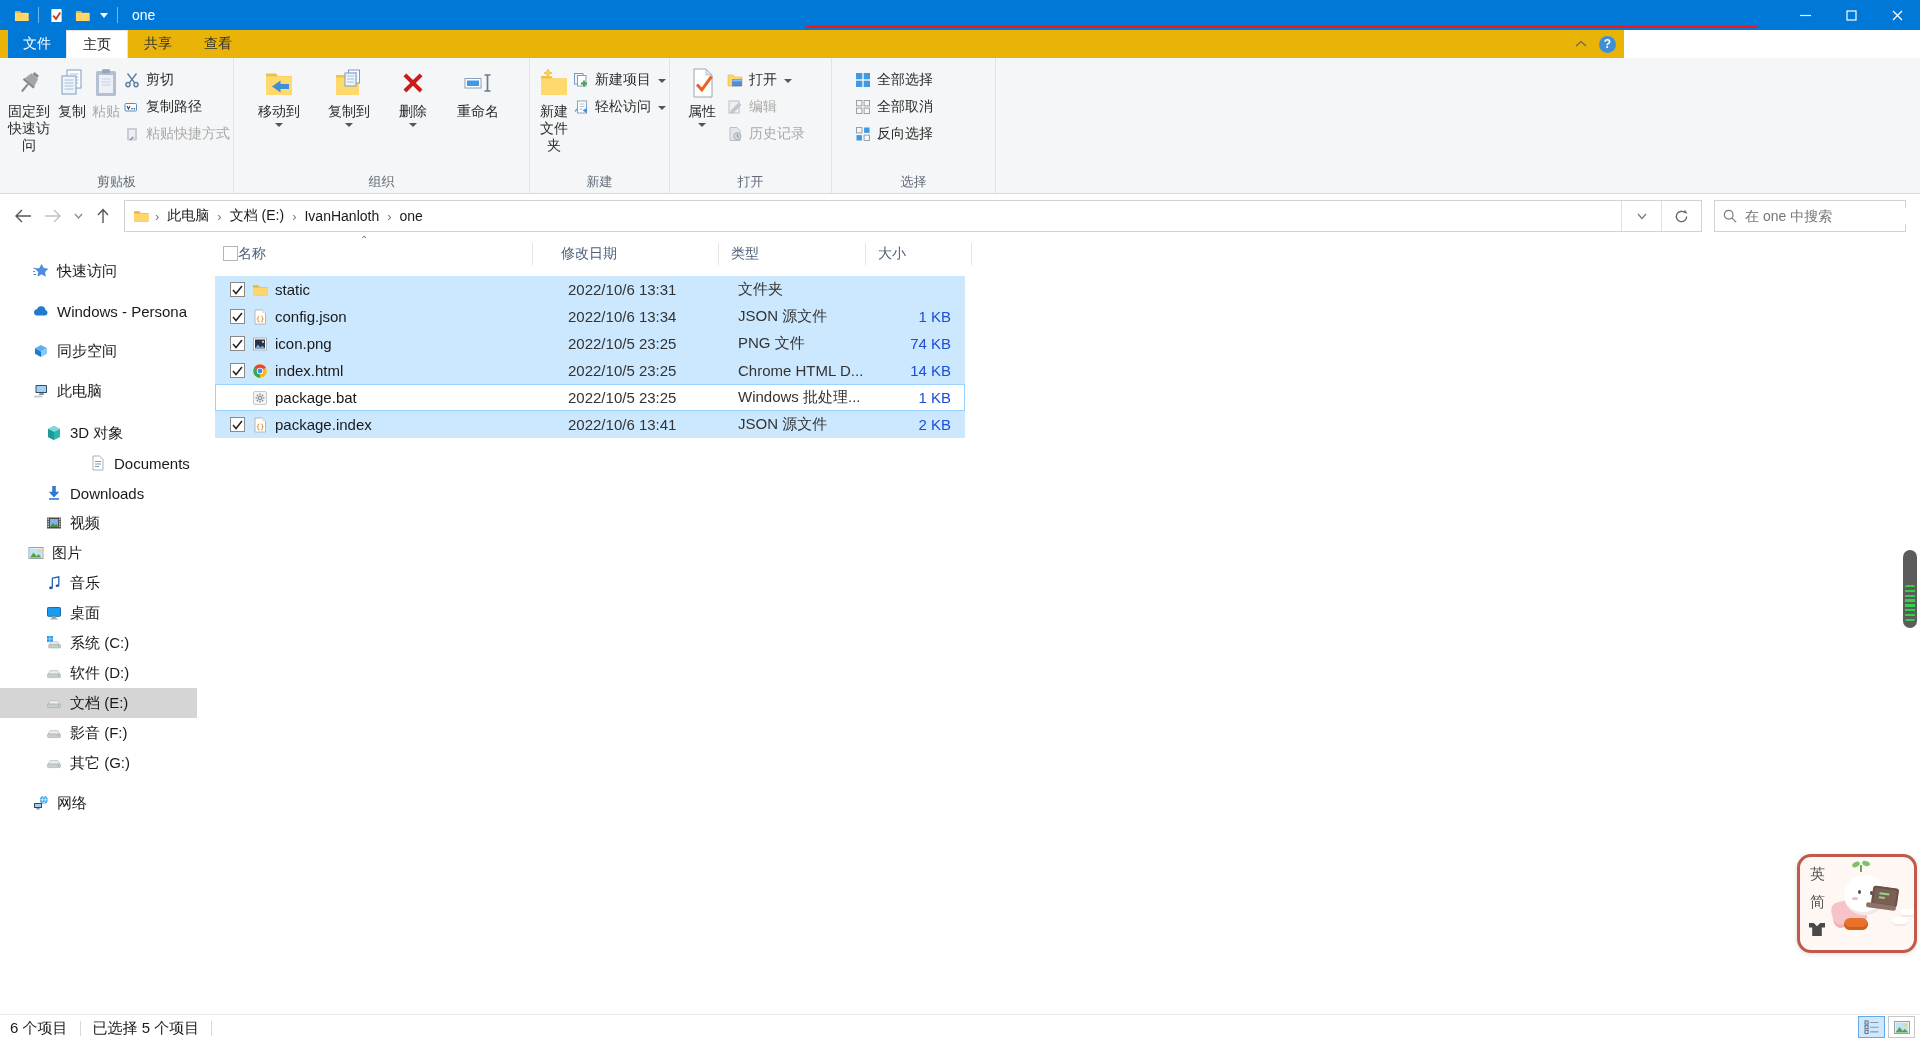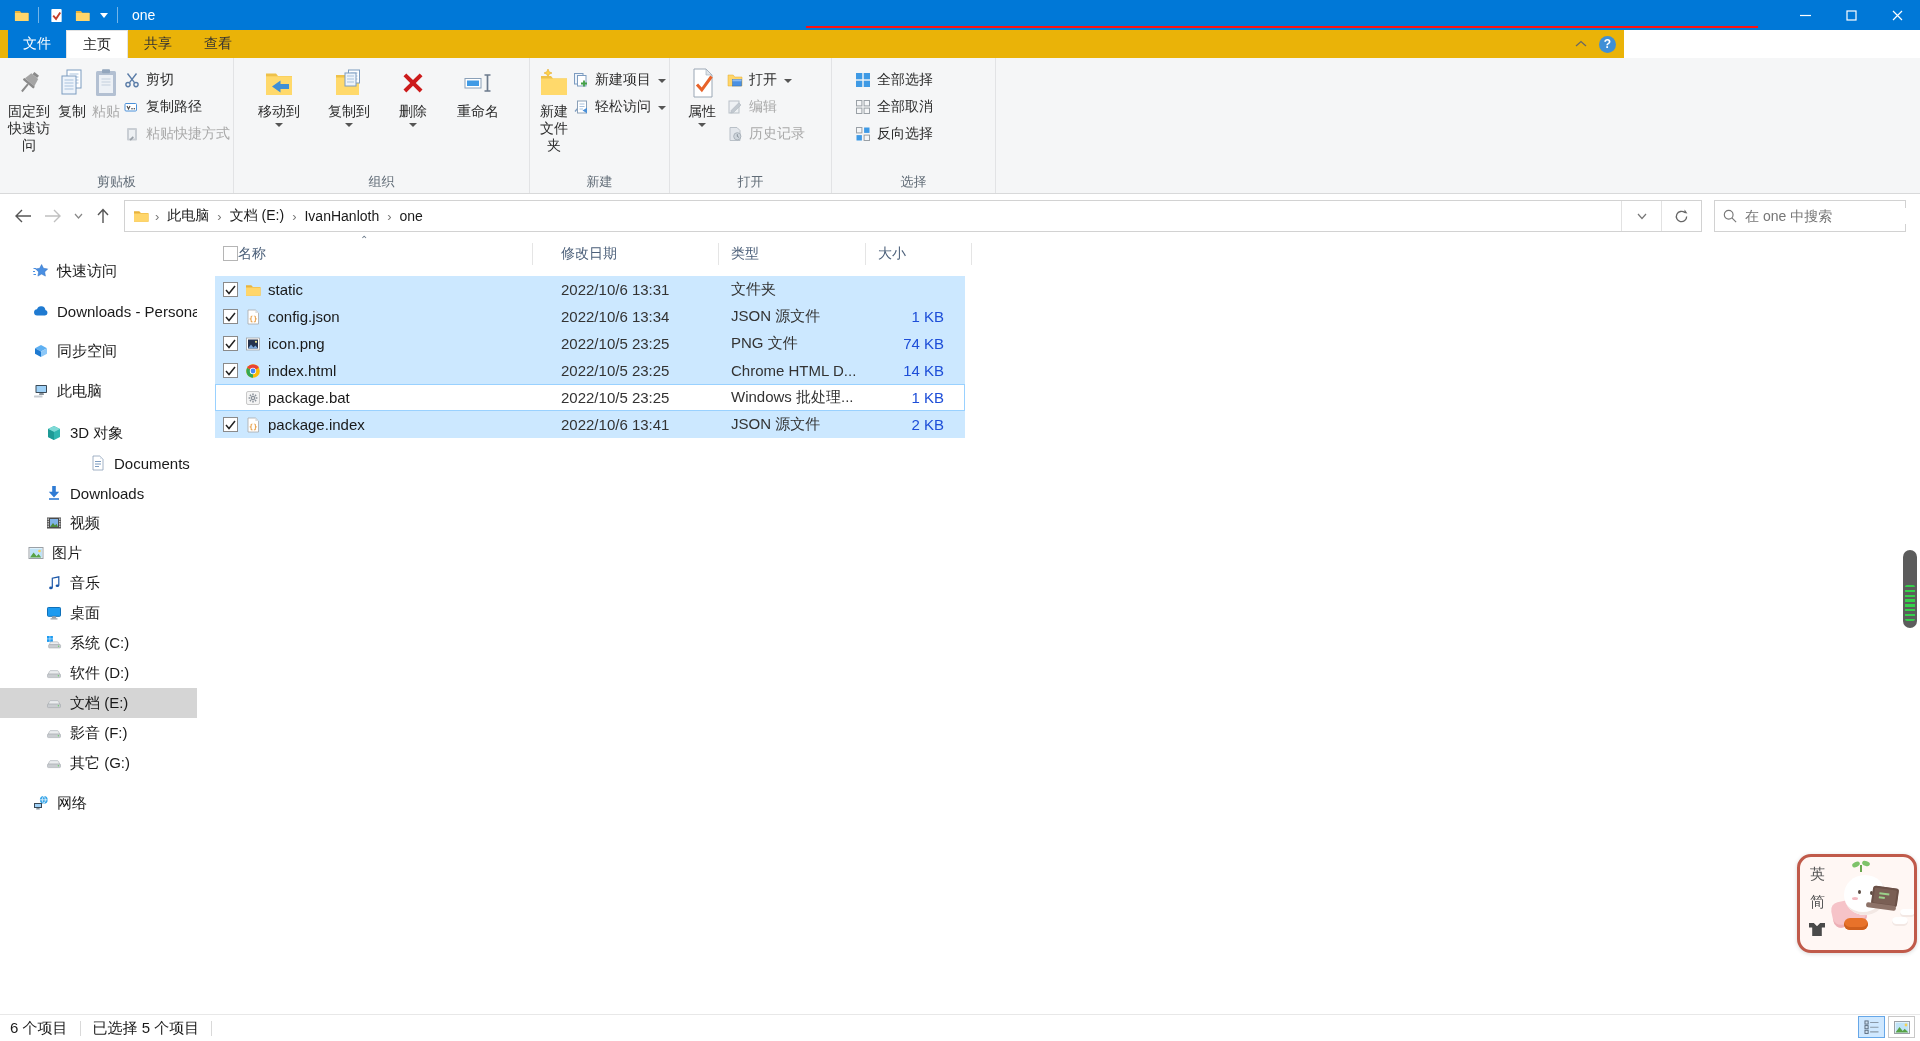--- a/index.html
+++ b/index.html
@@ -73,7 +73,7 @@
   #fileheader { display:flex; height:27px; font-size:14px; color:#4c607a; align-items:center; }
   .hcell { height:22px; border-right:1px solid #e5e5e5; display:flex; align-items:center; }
   #sortcaret { position:absolute; left:145px; top:-6px; color:#6b7a8a; font-size:10px; }
-  .frow { position:relative; display:flex; align-items:center; height:27px; width:750px; font-size:15px; }
+  .frow { position:relative; display:flex; align-items:center; height:27px; width:750px; font-size:15px;justify-content:flex-end; }
   .frow.selected { background:#cce8ff; }
   .frow.hovered { box-shadow:inset 0 0 0 1px #99d1ff; }
   .cb { width:15px; height:15px; border:1px solid #8a8a8a; background:#fff; display:flex; align-items:center; justify-content:center; flex:0 0 auto; }

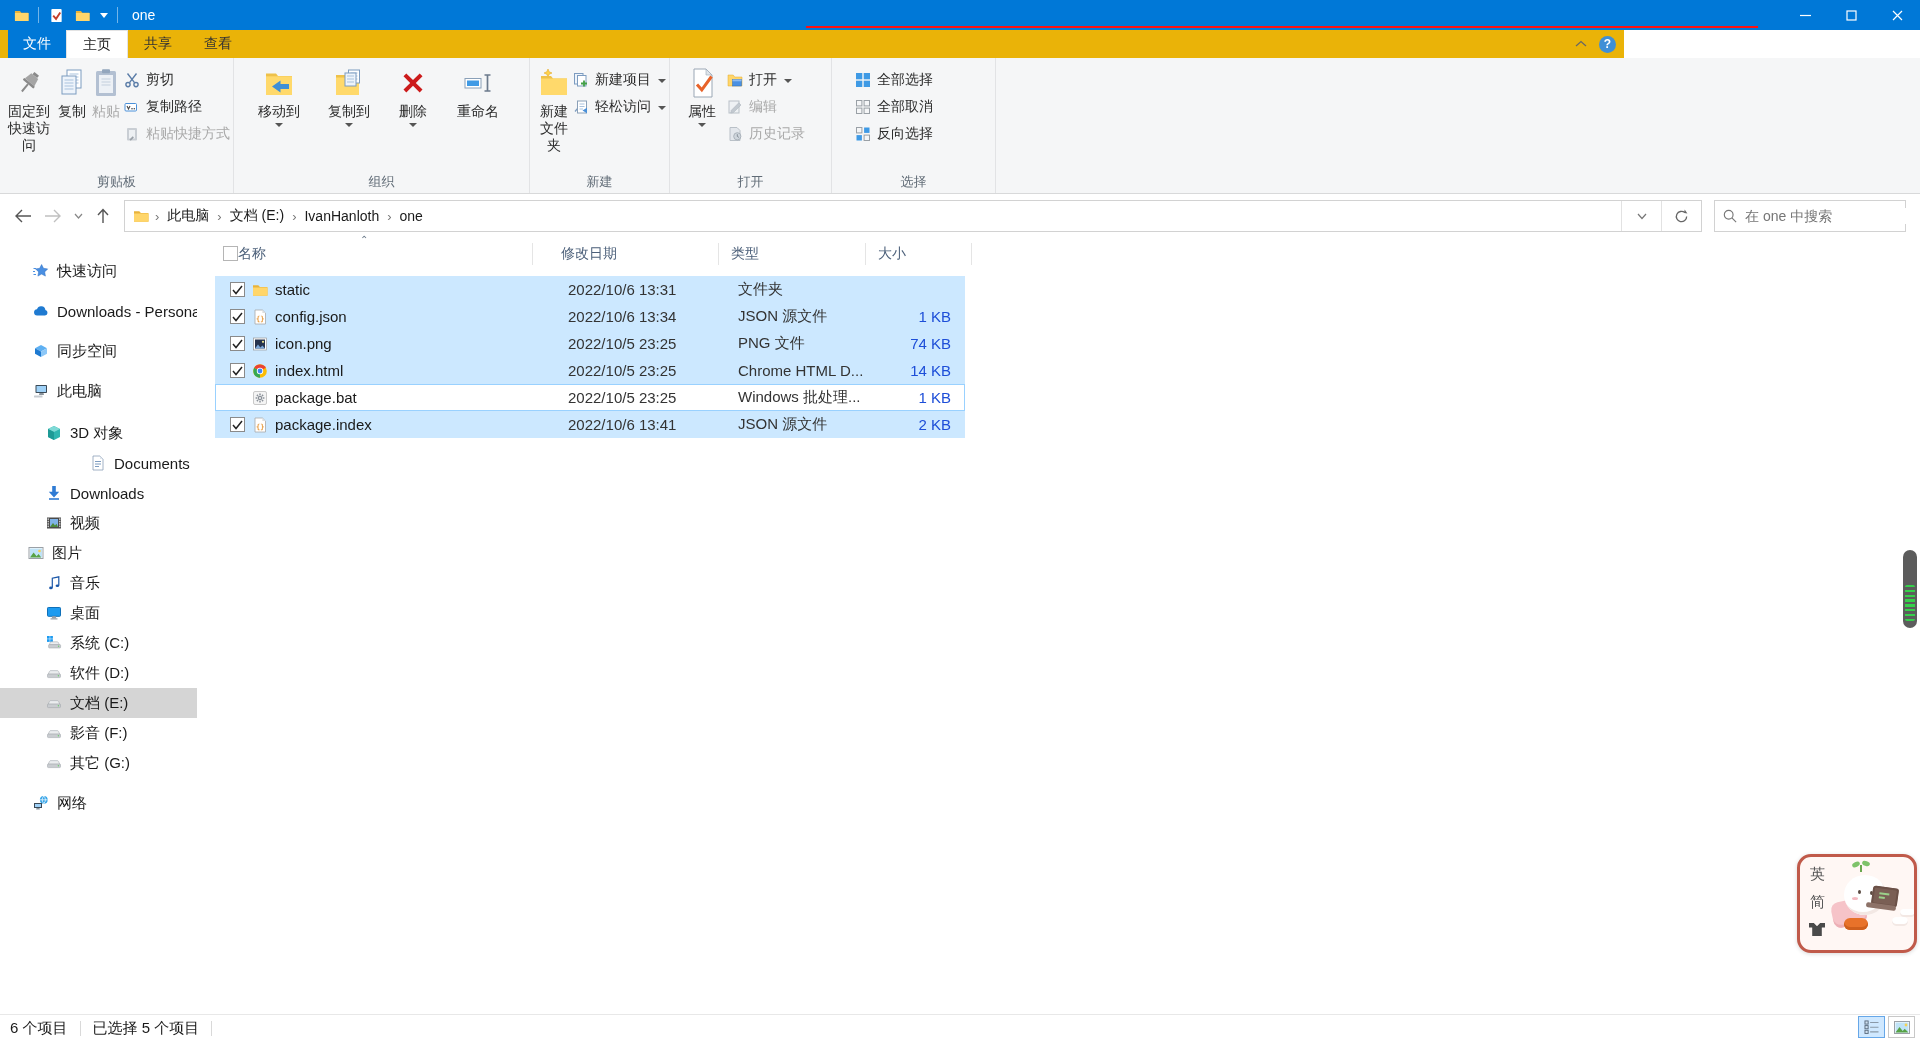--- a/index.html
+++ b/index.html
@@ -534,7 +534,7 @@
             <path d="M4.3 12.5a3.1 3.1 0 0 1-.3-6.2A4.3 4.3 0 0 1 12.4 7a2.8 2.8 0 0 1-.4 5.5z" fill="#1f7ad1"></path>
           </svg>
         </span>
-        <span>Downloads - Persona</span>
+        <span>Windows - Persona</span>
       </div>
       <div class="side-item gap" style="padding-left: 33px;">
         <span>

